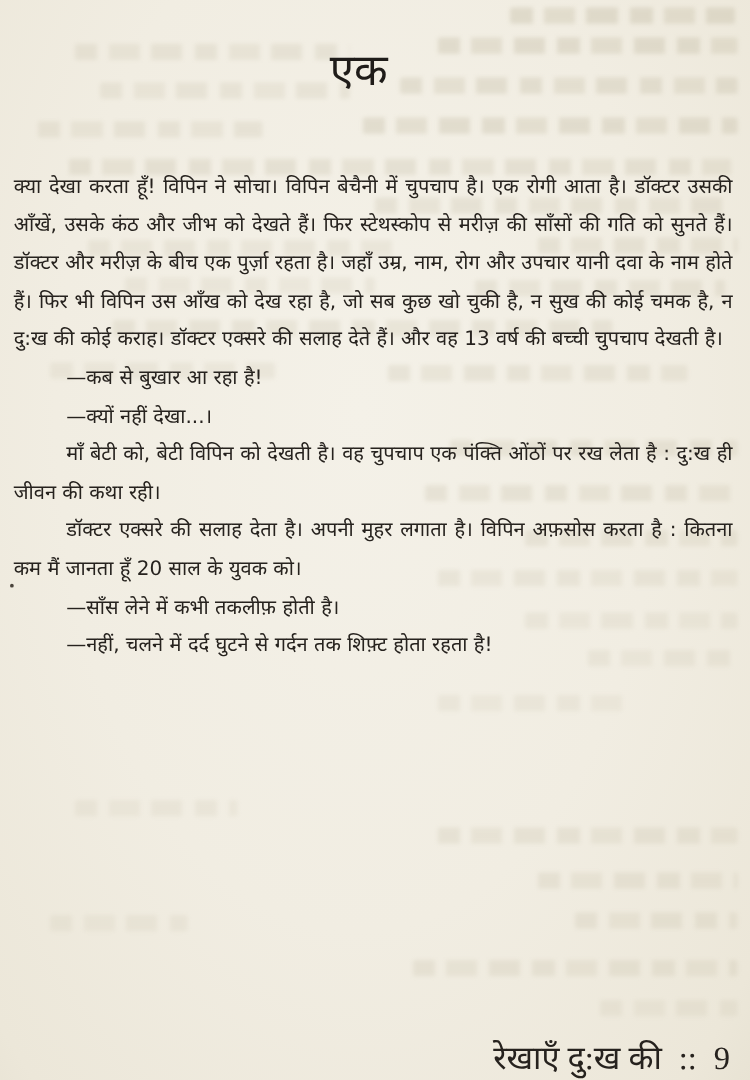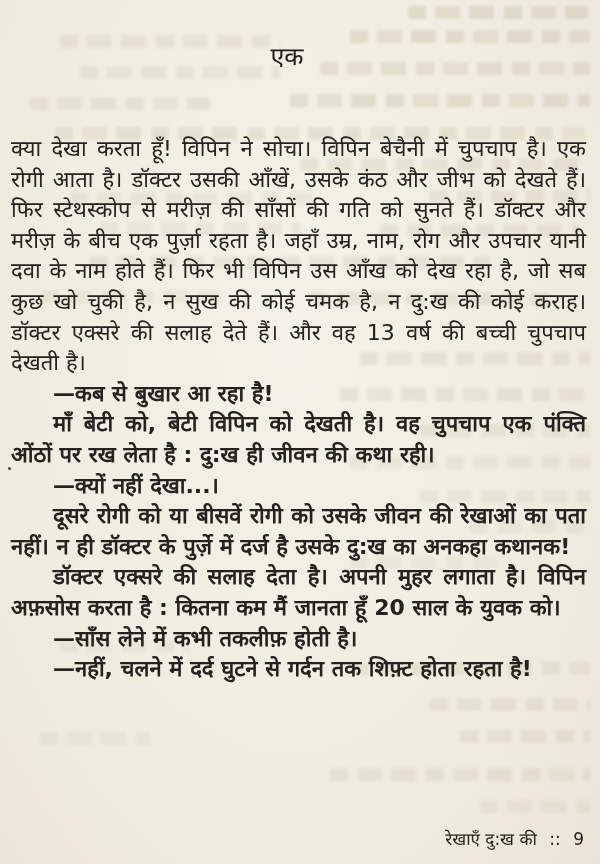--- a/index.html
+++ b/index.html
@@ -41,7 +41,7 @@
     left: 0;
     right: 26px;
     text-align: center;
-    font-size: 25px;
+    font-size: 35px;
     line-height: 38px;
     font-weight: 400;
     color: #1f1c19;

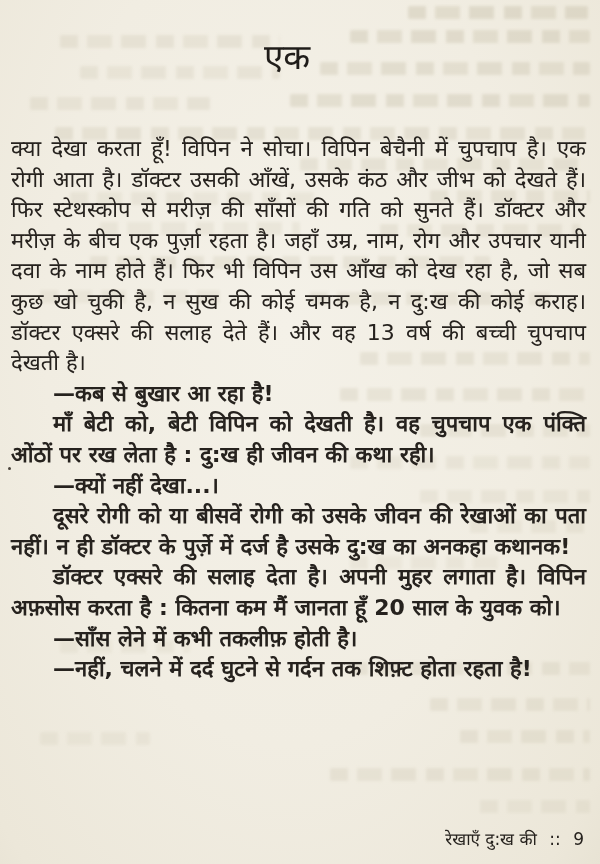--- a/index.html
+++ b/index.html
@@ -51,7 +51,7 @@
     top: 134px;
     left: 11px;
     right: 14px;
-    font-size: 22px;
+    font-size: 16px;
     line-height: 30.6px;
     text-align: justify;
     color: #26221e;

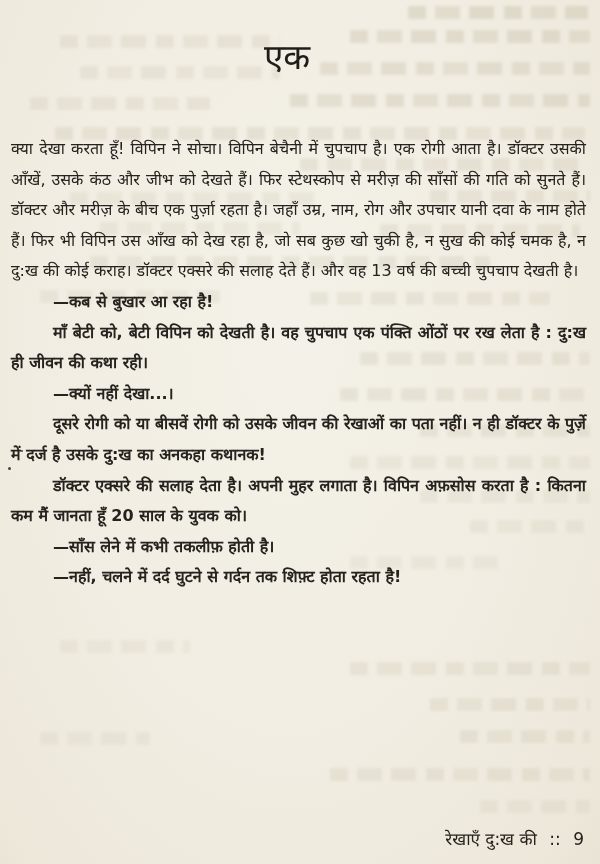--- a/index.html
+++ b/index.html
@@ -62,7 +62,6 @@
   }
   .body-text p.indent {
     text-indent: 42px;
-    font-weight: bold;
   }
   .page-footer {
     position: absolute;

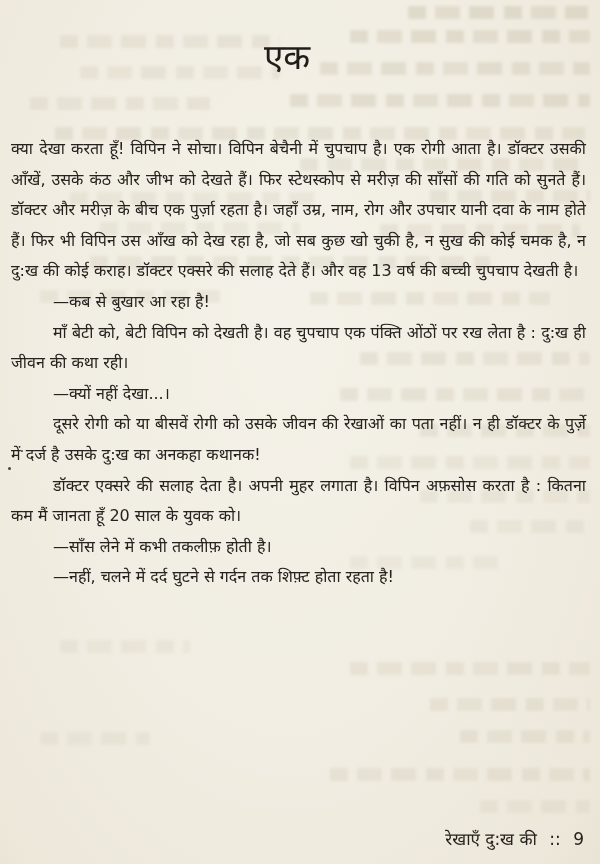--- a/index.html
+++ b/index.html
@@ -116,8 +116,8 @@
   <div class="body-text" id="body-text">
       <p class="">क्या देखा करता हूँ! विपिन ने सोचा। विपिन बेचैनी में चुपचाप है। एक रोगी आता है। डॉक्टर उसकी आँखें, उसके कंठ और जीभ को देखते हैं। फिर स्टेथस्कोप से मरीज़ की साँसों की गति को सुनते हैं। डॉक्टर और मरीज़ के बीच एक पुर्ज़ा रहता है। जहाँ उम्र, नाम, रोग और उपचार यानी दवा के नाम होते हैं। फिर भी विपिन उस आँख को देख रहा है, जो सब कुछ खो चुकी है, न सुख की कोई चमक है, न दु:ख की कोई कराह। डॉक्टर एक्सरे की सलाह देते हैं। और वह 13 वर्ष की बच्ची चुपचाप देखती है।</p>
       <p class="indent">—कब से बुखार आ रहा है!</p>
+      <p class="indent">—क्यों नहीं देखा...।</p>
       <p class="indent">माँ बेटी को, बेटी विपिन को देखती है। वह चुपचाप एक पंक्ति ओंठों पर रख लेता है : दु:ख ही जीवन की कथा रही।</p>
-      <p class="indent">—क्यों नहीं देखा...।</p>
       <p class="indent">दूसरे रोगी को या बीसवें रोगी को उसके जीवन की रेखाओं का पता नहीं। न ही डॉक्टर के पुर्ज़े में दर्ज है उसके दु:ख का अनकहा कथानक!</p>
       <p class="indent">डॉक्टर एक्सरे की सलाह देता है। अपनी मुहर लगाता है। विपिन अफ़सोस करता है : कितना कम मैं जानता हूँ 20 साल के युवक को।</p>
       <p class="indent">—साँस लेने में कभी तकलीफ़ होती है।</p>

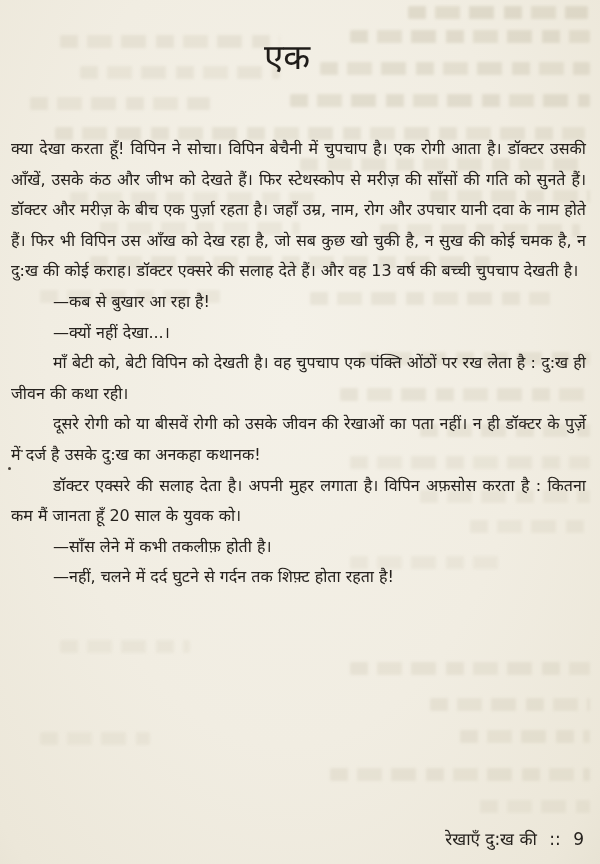--- a/index.html
+++ b/index.html
@@ -118,7 +118,6 @@
       <p class="indent">—कब से बुखार आ रहा है!</p>
       <p class="indent">—क्यों नहीं देखा...।</p>
       <p class="indent">माँ बेटी को, बेटी विपिन को देखती है। वह चुपचाप एक पंक्ति ओंठों पर रख लेता है : दु:ख ही जीवन की कथा रही।</p>
-      <p class="indent">दूसरे रोगी को या बीसवें रोगी को उसके जीवन की रेखाओं का पता नहीं। न ही डॉक्टर के पुर्ज़े में दर्ज है उसके दु:ख का अनकहा कथानक!</p>
       <p class="indent">डॉक्टर एक्सरे की सलाह देता है। अपनी मुहर लगाता है। विपिन अफ़सोस करता है : कितना कम मैं जानता हूँ 20 साल के युवक को।</p>
       <p class="indent">—साँस लेने में कभी तकलीफ़ होती है।</p>
       <p class="indent">—नहीं, चलने में दर्द घुटने से गर्दन तक शिफ़्ट होता रहता है!</p>

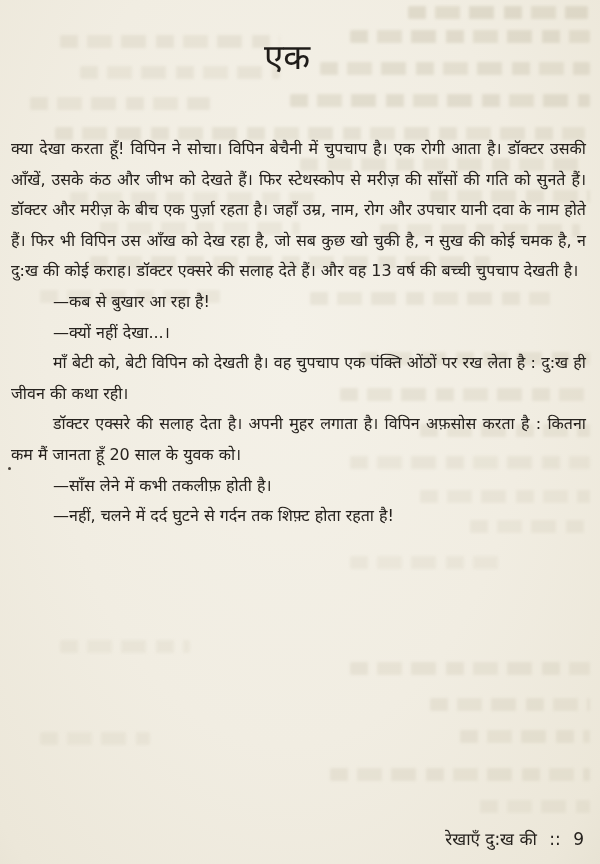--- a/index.html
+++ b/index.html
@@ -67,9 +67,10 @@
     position: absolute;
     top: 827px;
     right: 16px;
-    font-size: 17px;
+    font-size: 26px;
     color: #26221e;
     white-space: nowrap;
+    font-family: Liberation Serif, serif;
   }
   .page-footer span + span { margin-left: 7px; }
 </style>

